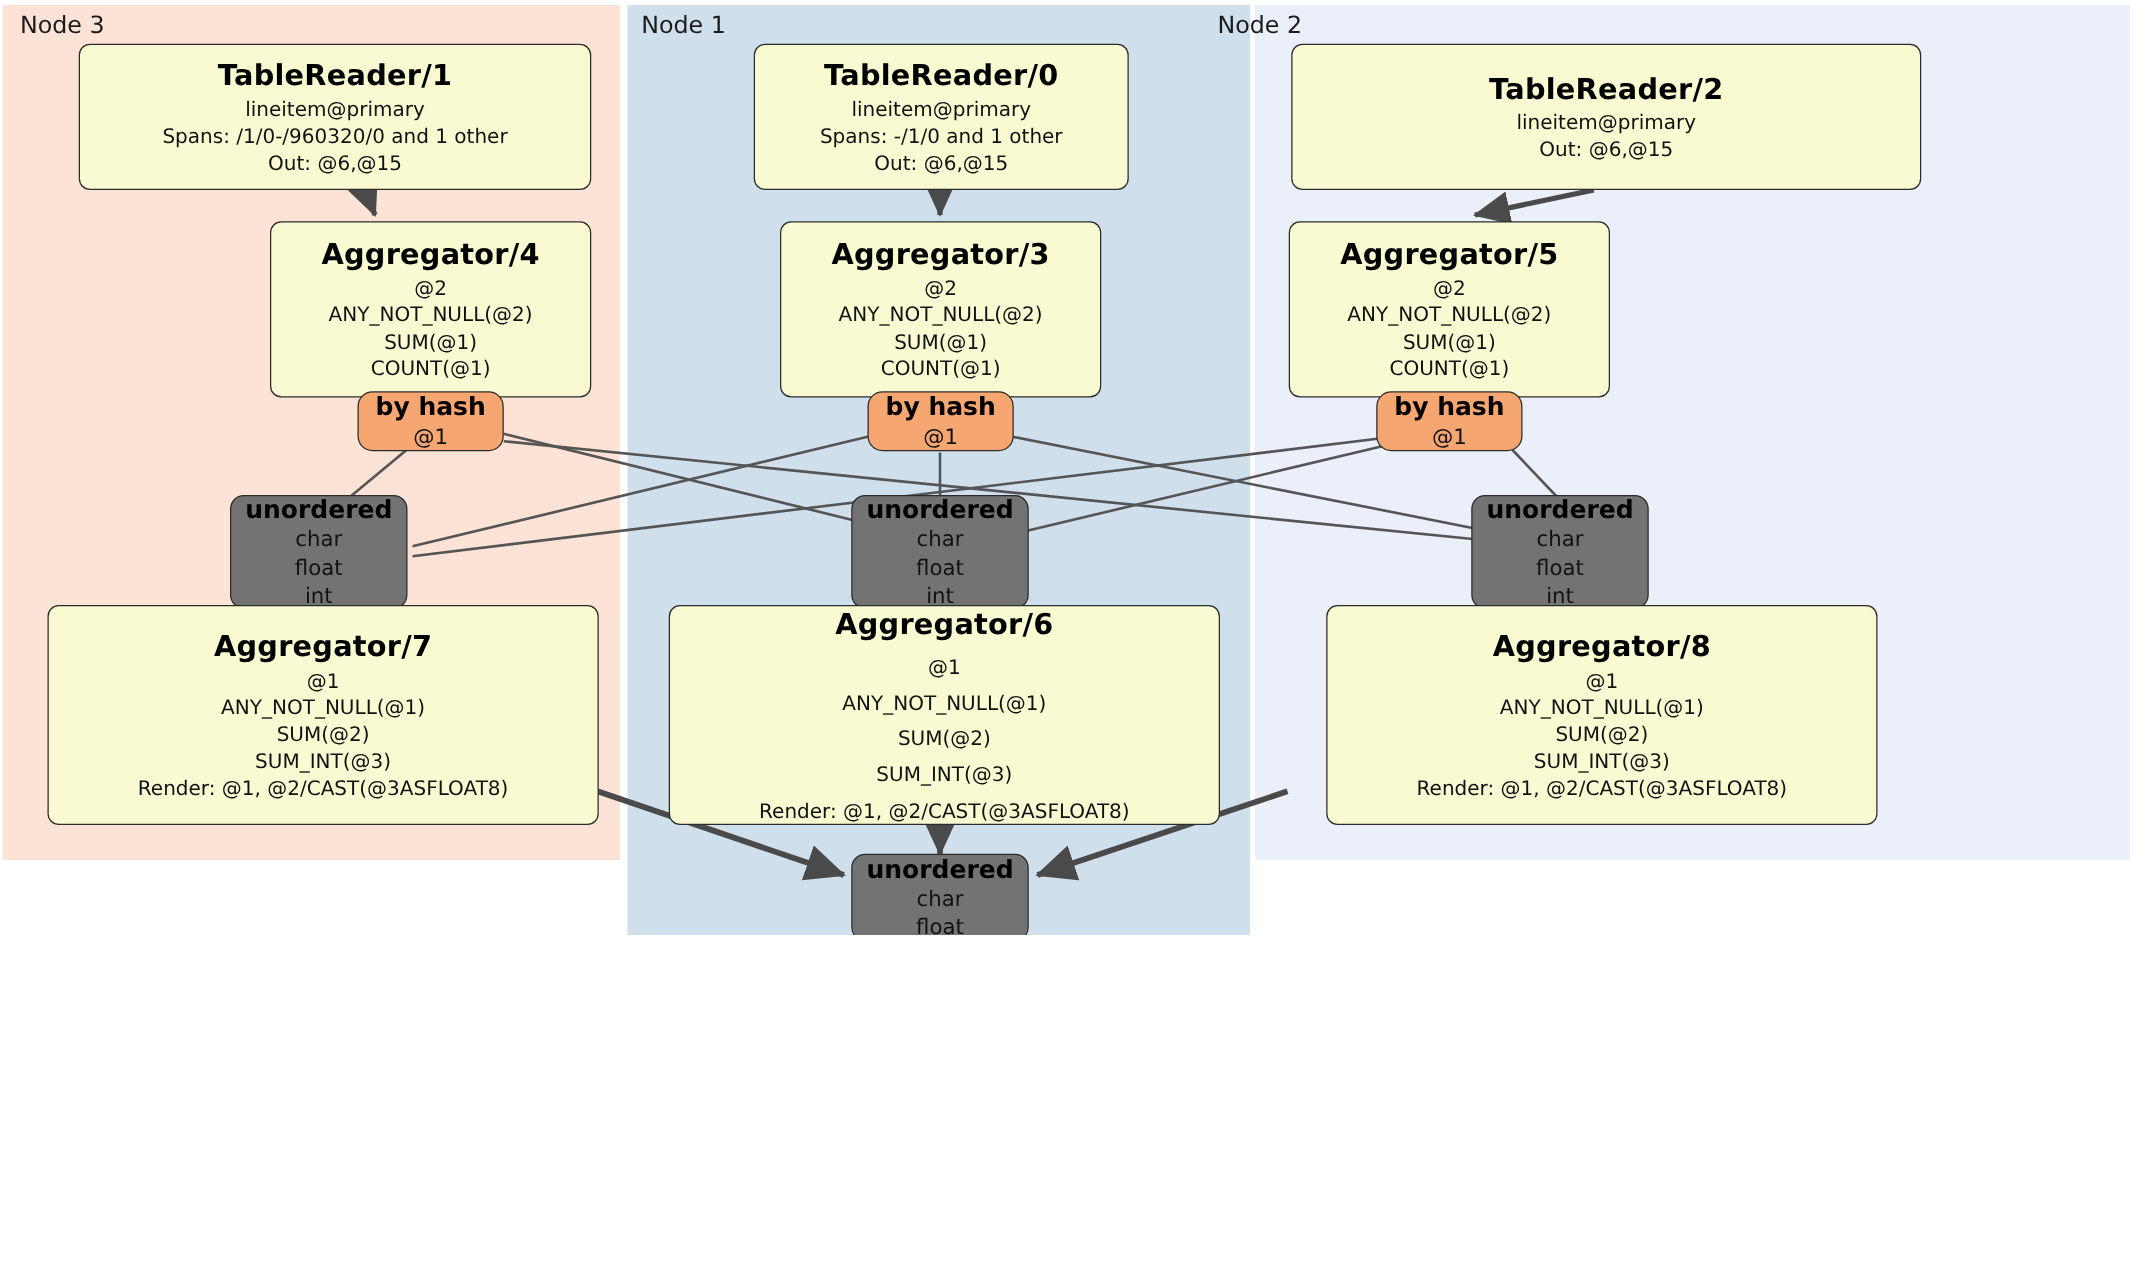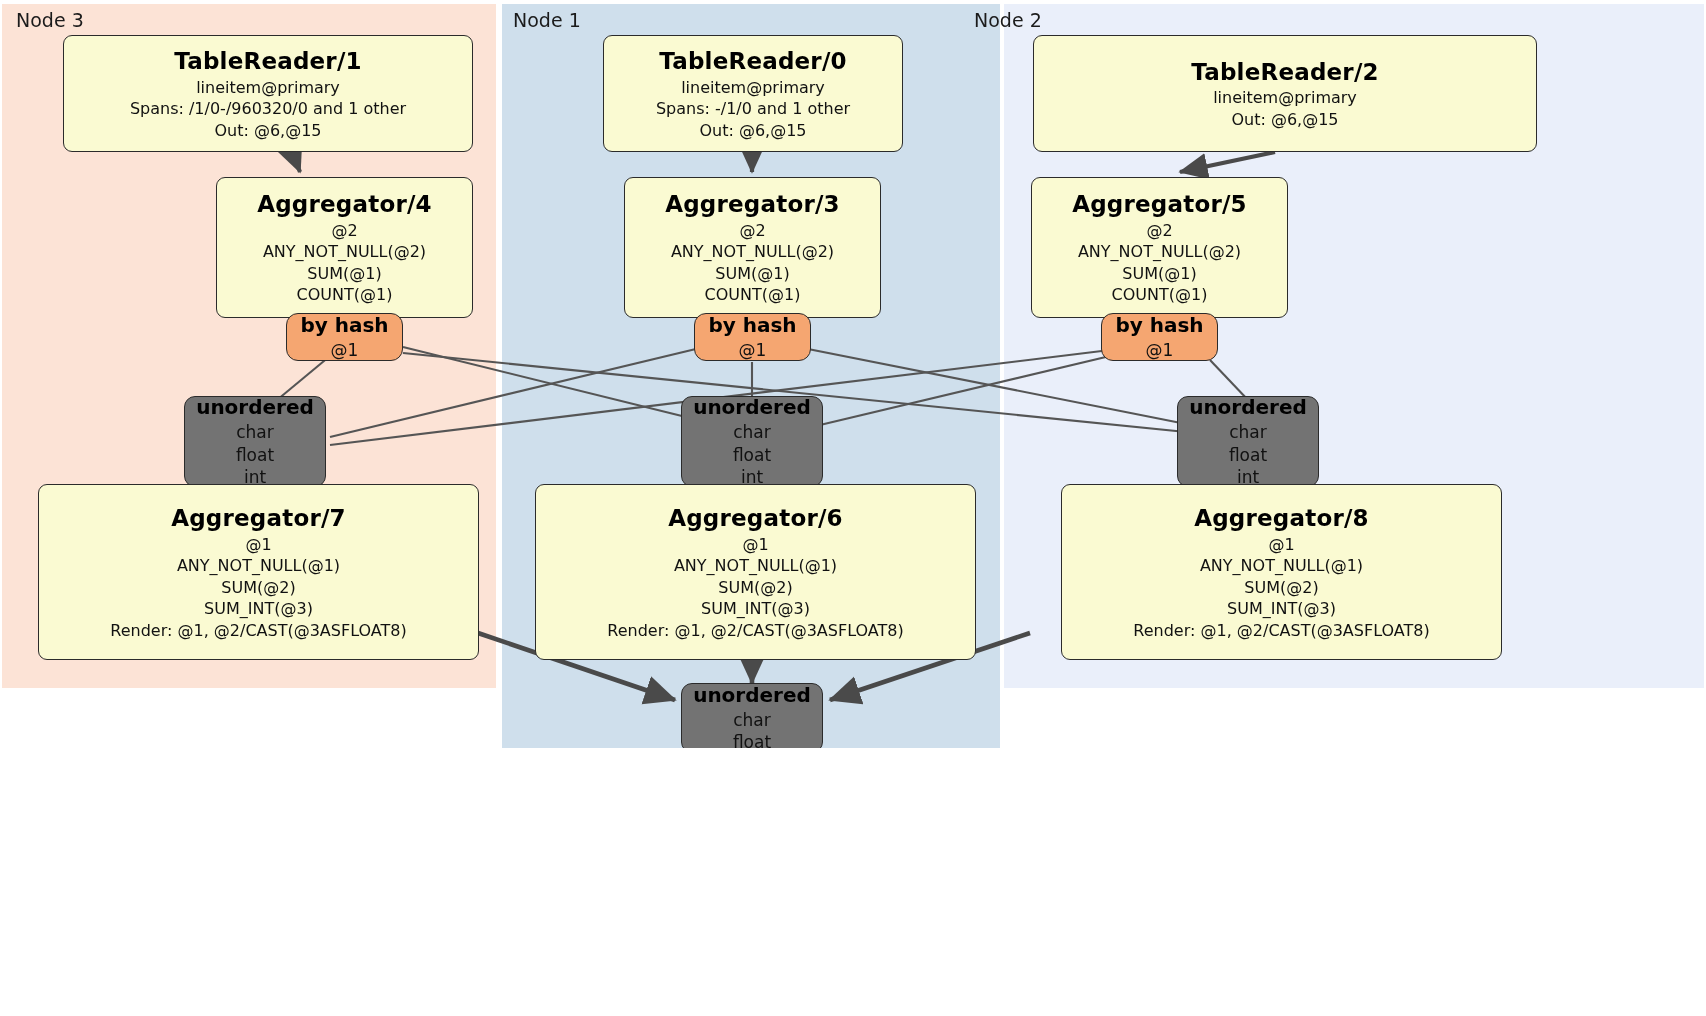--- a/index.html
+++ b/index.html
@@ -161,7 +161,7 @@
     <div class="ln">Render: @1, @2/CAST(@3ASFLOAT8)</div>
   </div>
 
-  <div class="gbox proc" style="left:535px;top:484px;width:441px;height:176px;">
+  <div class="gbox proc" style="left:535px;top:484px;width:441px;height:176px;justify-content:space-between;">
     <div class="ttl">Aggregator/6</div>
     <div class="ln">@1</div>
     <div class="ln">ANY_NOT_NULL(@1)</div>

